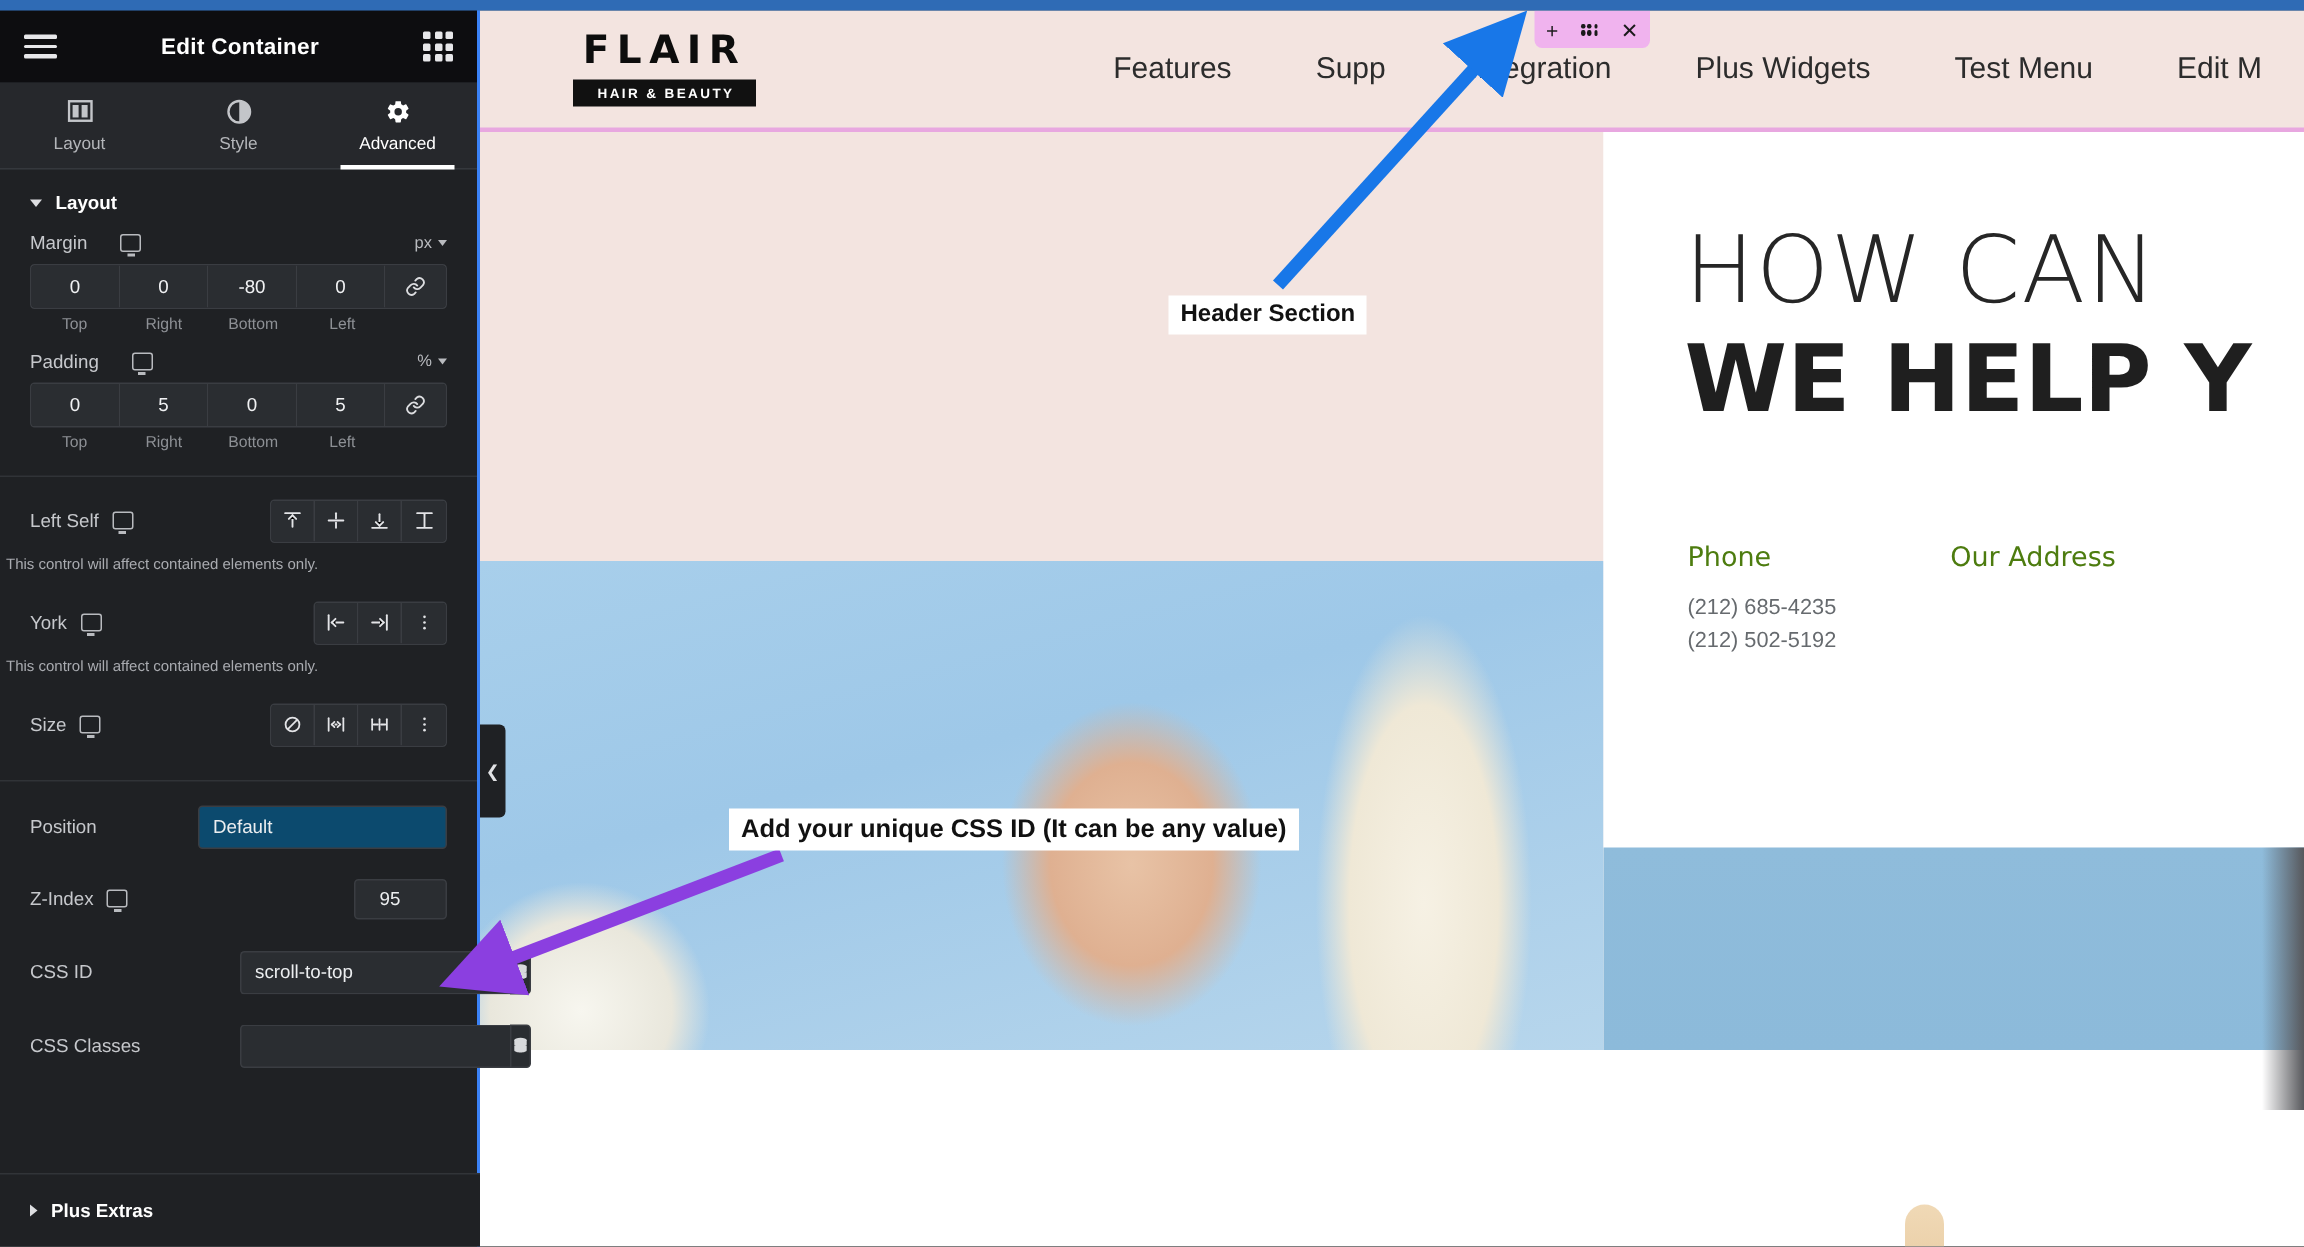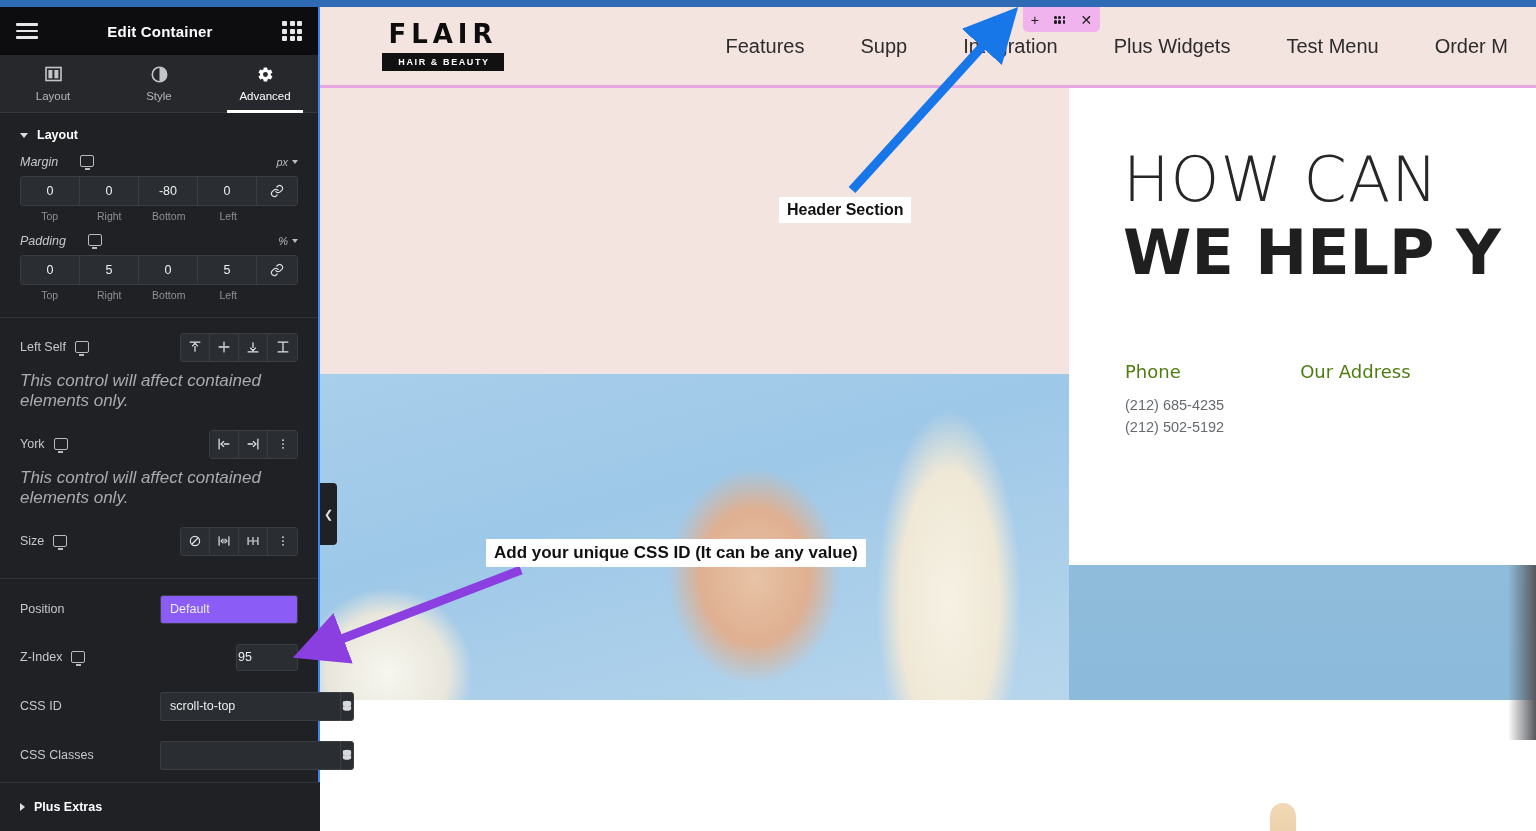--- a/index.html
+++ b/index.html
@@ -319,7 +319,7 @@
         <a href="#">Integration</a>
         <a href="#">Plus Widgets</a>
         <a href="#">Test Menu</a>
-        <a href="#">Order M</a>
+        <a href="#">Edit M</a>
       </nav>
     </div>
 

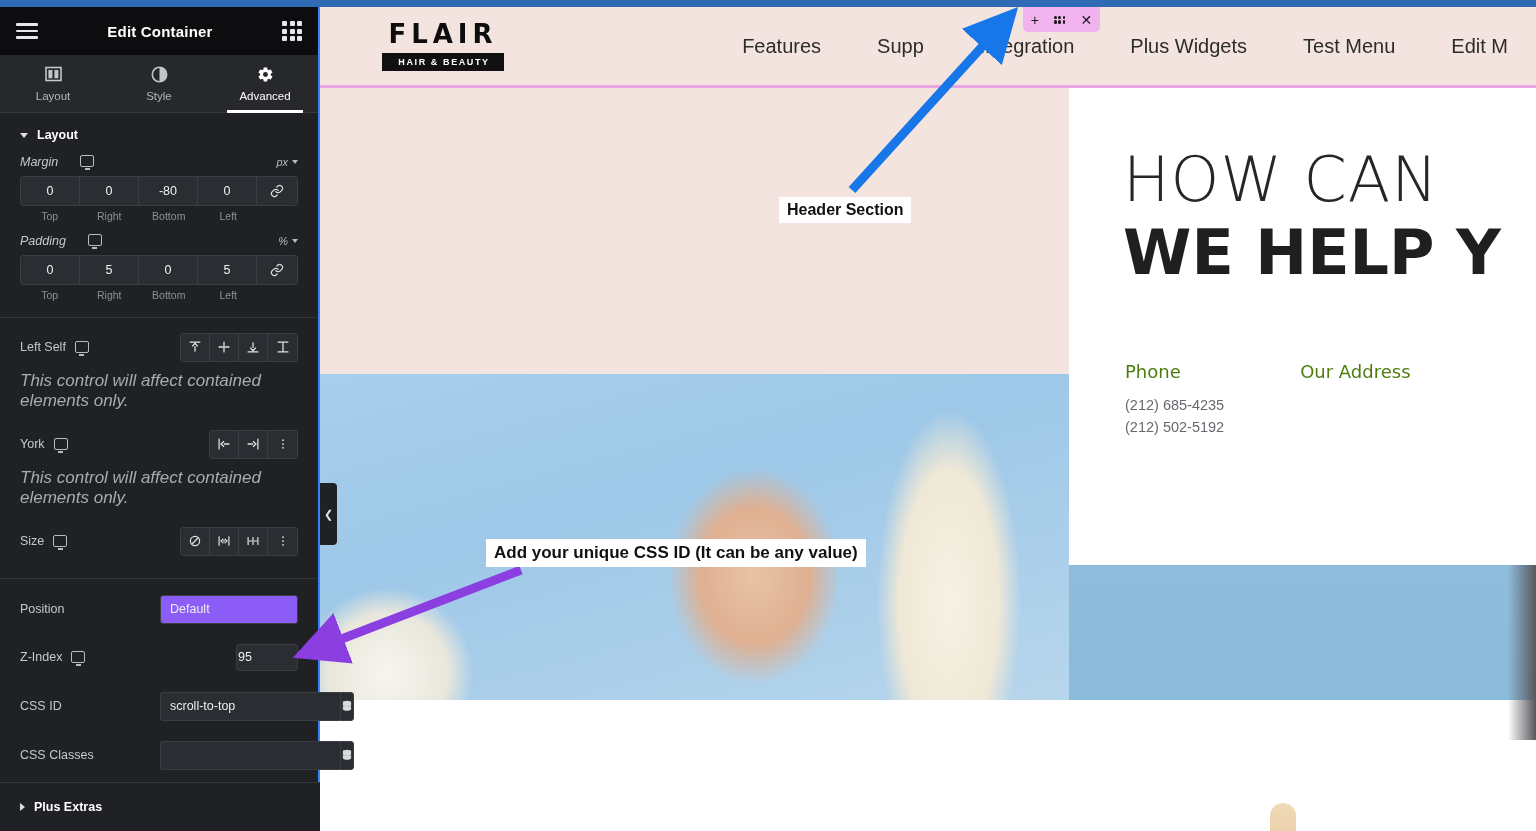--- a/index.html
+++ b/index.html
@@ -81,8 +81,8 @@
 
   .ctl { padding: 0 20px; }
   .row-label {
-    display: flex; gap: 22px;
-    color: #c6c8cc; font-size: 12.5px; margin-bottom: 7px; font-style: italic;
+    display: flex; align-items: center; gap: 22px;
+    color: #c6c8cc; font-size: 12.5px; margin-bottom: 7px;
   }
   .row-label .spacer { flex: 1; }
   .unit {

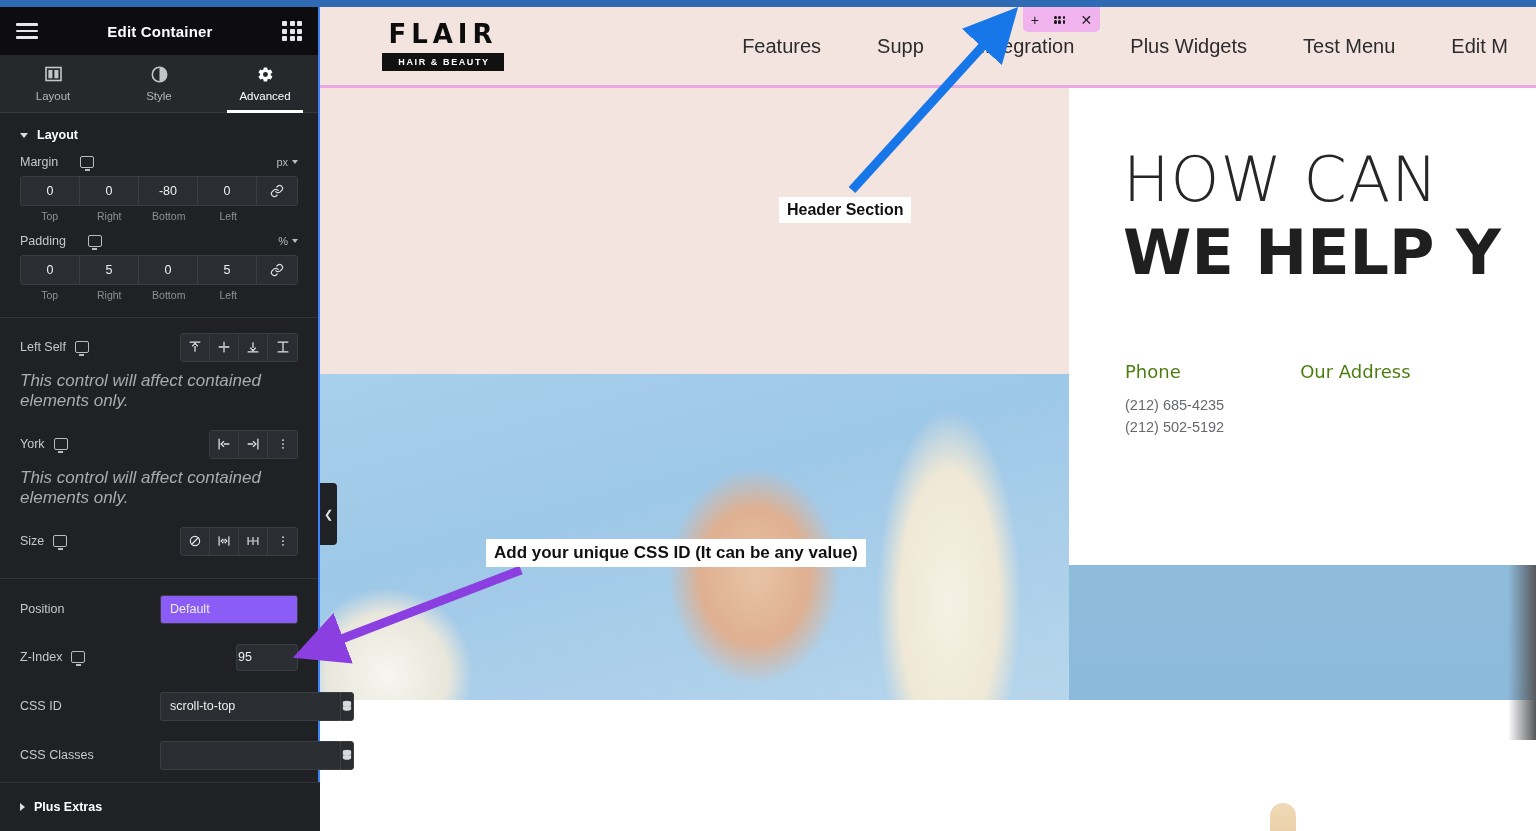--- a/index.html
+++ b/index.html
@@ -129,7 +129,7 @@
   }
   .btngroup .b:last-child { border-right: none; }
   .hint {
-    padding: 7px 20px 10px 20px; color: #a9abb0; font-size: 17px; font-style: italic;
+    padding: 7px 20px 10px 4px; color: #a9abb0; font-size: 10px; 
   }
   .sel {
     width: 138px; height: 29px; background: #8b5cf6; border: 1px solid #3a3d42;

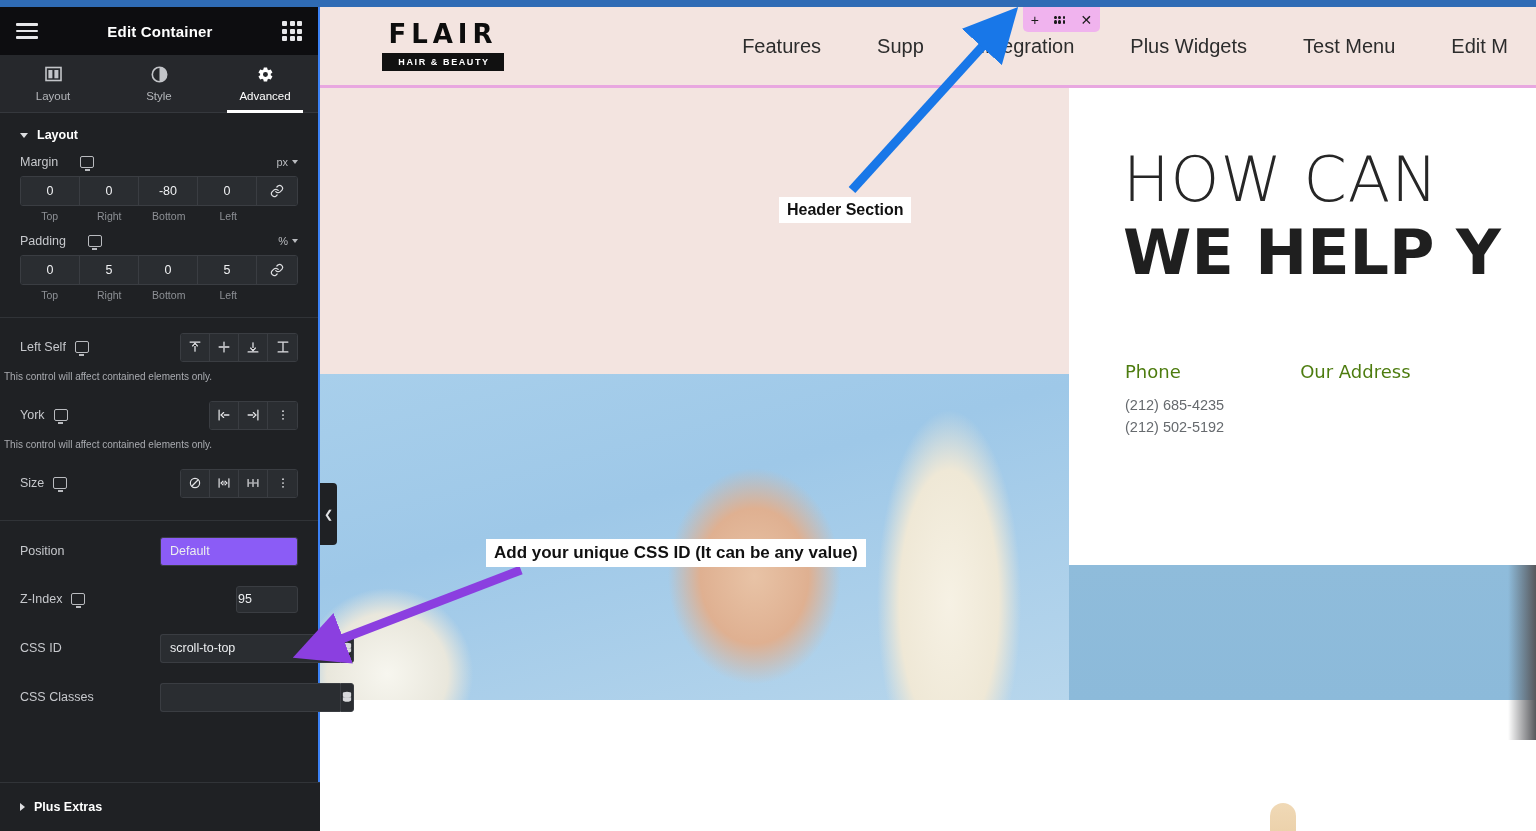--- a/index.html
+++ b/index.html
@@ -132,7 +132,7 @@
     padding: 7px 20px 10px 4px; color: #a9abb0; font-size: 10px; 
   }
   .sel {
-    width: 138px; height: 29px; background: #8b5cf6; border: 1px solid #3a3d42;
+    width: 166px; height: 29px; background: #0c4a6e; border: 1px solid #3a3d42;
     border-radius: 3px; color: #eceef0; font-size: 12.5px;
     display: flex; align-items: center; padding: 0 9px; cursor: pointer;
   }

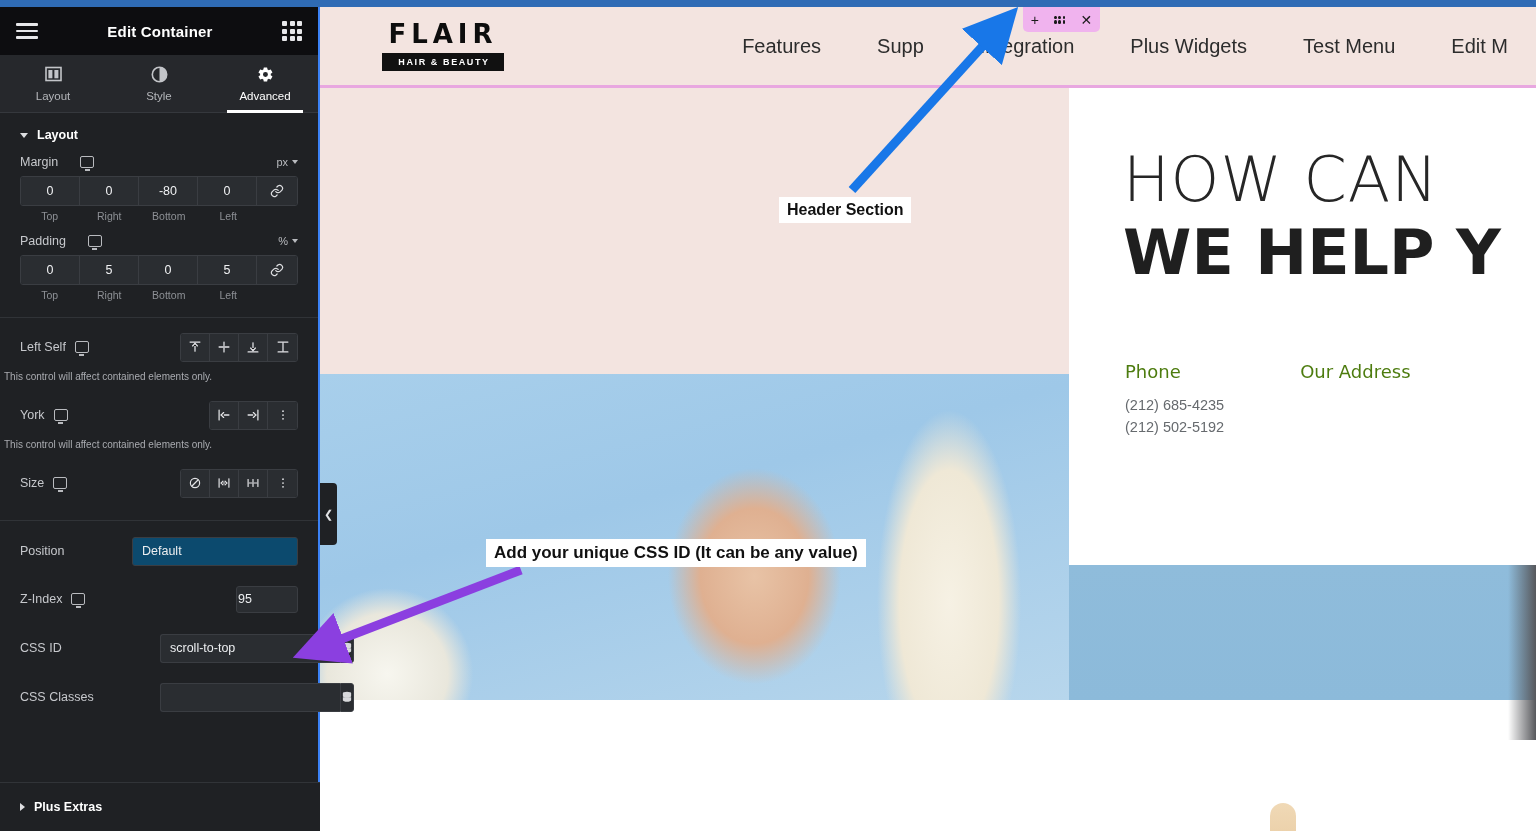--- a/index.html
+++ b/index.html
@@ -139,7 +139,7 @@
   .sel .selv { flex: 1; }
   .numbox {
     width: 62px; height: 27px; background: #2a2d31; border: 1px solid #3a3d42;
-    border-radius: 3px; color: #eceef0; font-size: 12.5px; padding: 0 1px;
+    border-radius: 3px; color: #eceef0; font-size: 12.5px; padding: 0 16px;
     font-family: "Liberation Sans", sans-serif; outline: none;
   }
   .textwrap { display: flex; width: 138px; }

